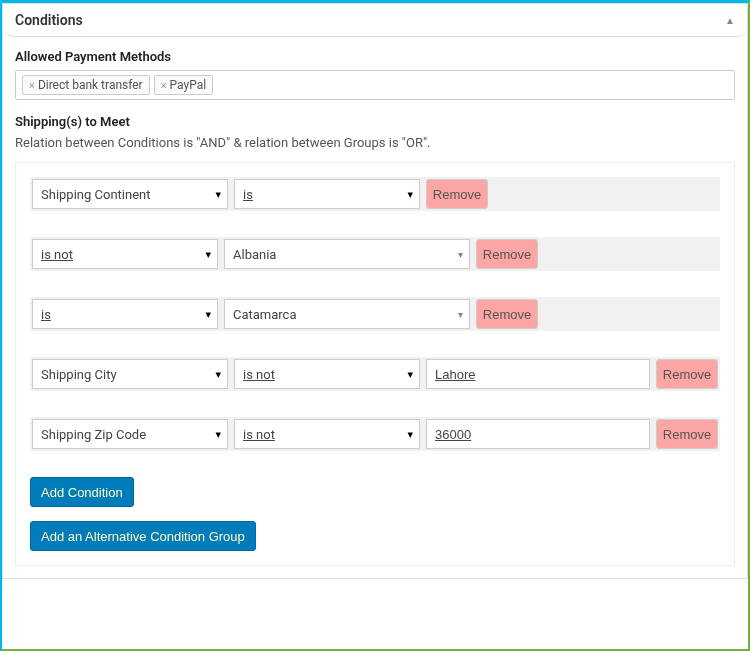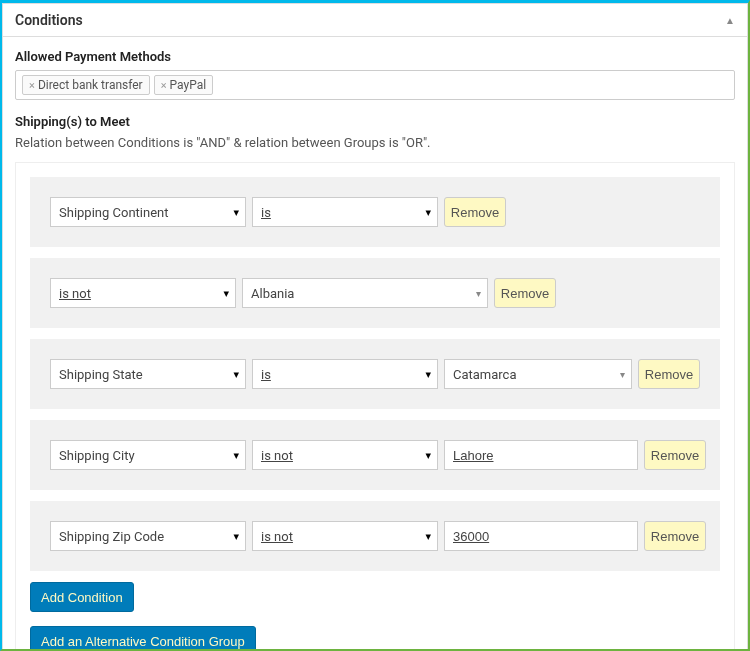--- a/index.html
+++ b/index.html
@@ -33,6 +33,7 @@
     display: flex;
     justify-content: space-between;
     align-items: center;
+    border-radius: 10px;
   }
   .panel-header .collapse-icon {
     font-size: 10px;

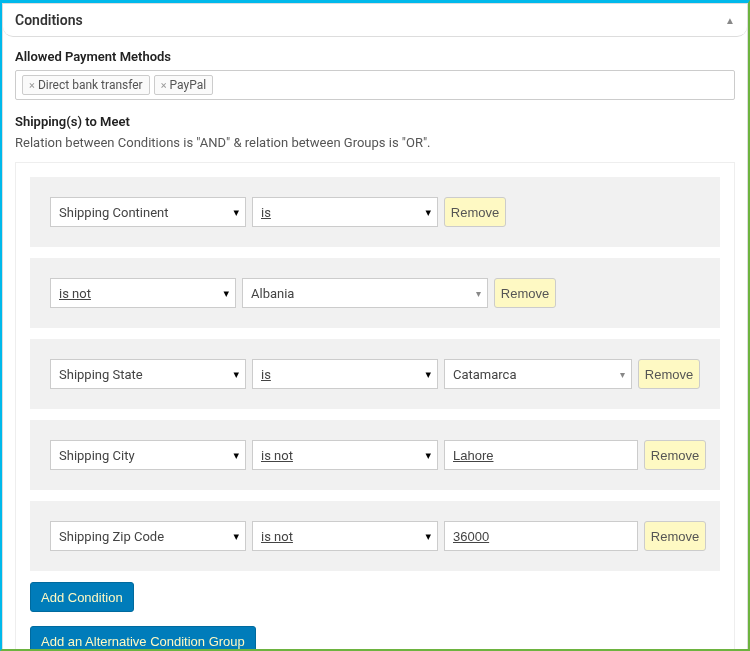--- a/index.html
+++ b/index.html
@@ -82,8 +82,8 @@
   }
   .rule-group {
     background: #f1f1f1;
-    padding: 20px;
-    margin-bottom: 11px;
+    padding: 2px;
+    margin-bottom: 26px;
   }
   .rule-row {
     display: flex;

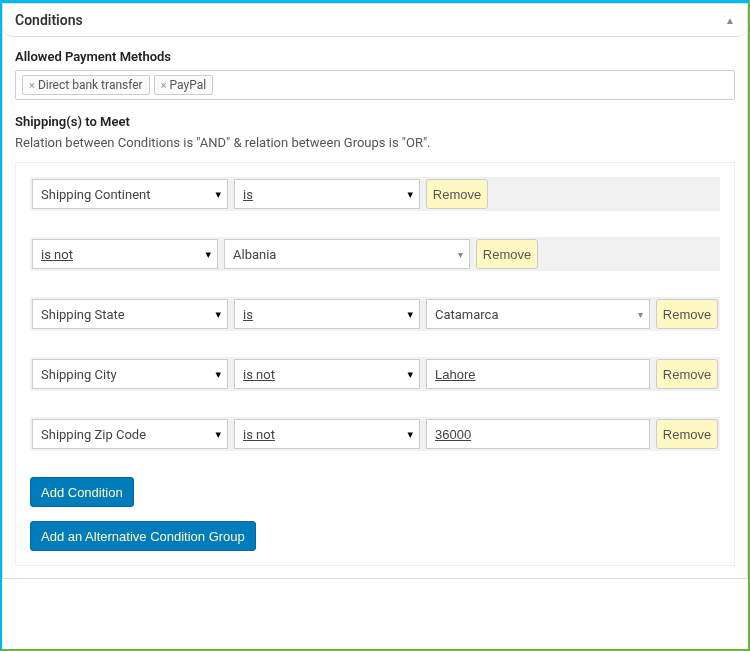--- a/index.html
+++ b/index.html
@@ -140,7 +140,7 @@
   }
   .btn {
     border: 1px solid #ccc;
-    background: #fef9c3;
+    background: #fca5a5;
     font-size: 13px;
     color: #555;
     height: 30px;

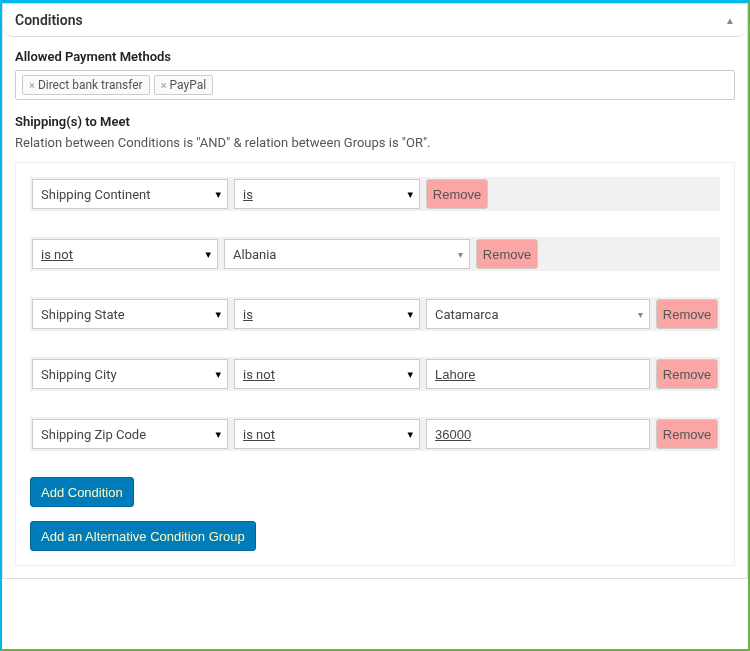--- a/index.html
+++ b/index.html
@@ -218,9 +218,6 @@
 
         <div class="rule-group">
           <div class="rule-row">
-            <div class="select field">
-                <span>Shipping State</span>
-              </div>
             <div class="select op">
                 <span>is</span>
               </div>

